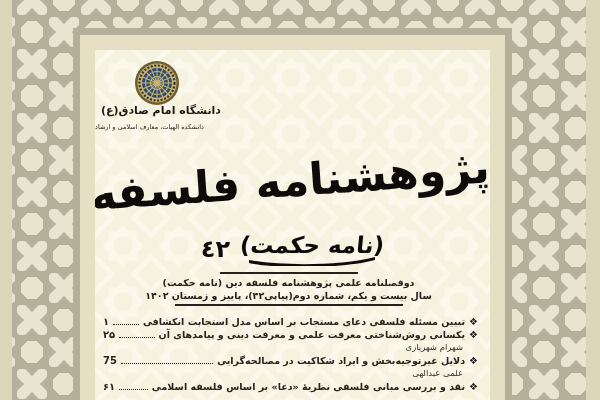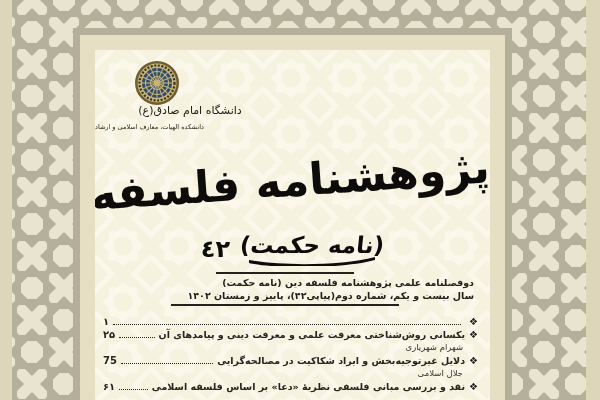--- a/index.html
+++ b/index.html
@@ -16,7 +16,7 @@
   .panel-pattern{position:absolute;inset:0;opacity:.75;}
   .logo{position:absolute;left:39px;top:10px;width:46px;height:46px;}
   .uni-name{position:absolute;left:0;top:54px;width:132px;text-align:center;
-            font-size:11px;font-weight:normal;color:#1c1a14;direction:rtl;white-space:nowrap;margin-left:29px;}
+            font-size:11px;font-weight:bold;color:#1c1a14;direction:rtl;white-space:nowrap;}
   .uni-faculty{position:absolute;left:0;top:73px;width:146px;text-align:left;
                font-size:6.5px;color:#2a271e;direction:rtl;white-space:nowrap;}
   .main-title{position:absolute;top:78px;left:0;right:0;height:105px;line-height:105px;

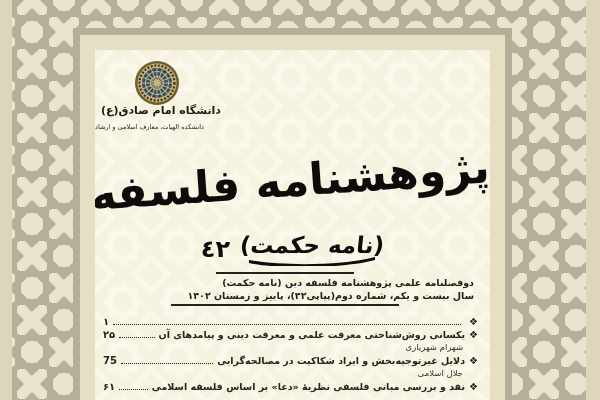--- a/index.html
+++ b/index.html
@@ -29,7 +29,7 @@
                  white-space:nowrap;transform:skewX(-6deg);}
   .subtitle-swash{margin-top:-3px;}
   .issue-number{font-size:24px;font-weight:bold;color:#0d0c0a;line-height:34px;}
-  .info-block{position:absolute;top:222px;left:0;right:16px;
+  .info-block{position:absolute;top:222px;left:0;right:8px;text-align:center;
               color:#211f19;direction:rtl;}
   .info-rule-top{width:138px;margin:0 auto 2px auto;border-top:2px solid #24221c;}
   .info-rule-bottom{width:228px;margin:2px auto 0 auto;border-top:2px solid #24221c;}

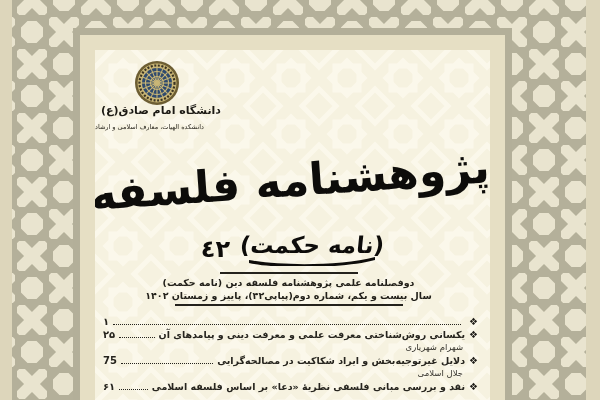--- a/index.html
+++ b/index.html
@@ -139,6 +139,7 @@
         <div class="toc-entry">
           <div class="toc-title-row">
             <span class="toc-bullet">❖</span>
+            <span class="toc-title">تبیین مسئله فلسفی دعای مستجاب بر اساس مدل استجابت انکشافی</span>
             <span class="toc-leader"></span>
             <span class="toc-page">۱</span>
           </div>

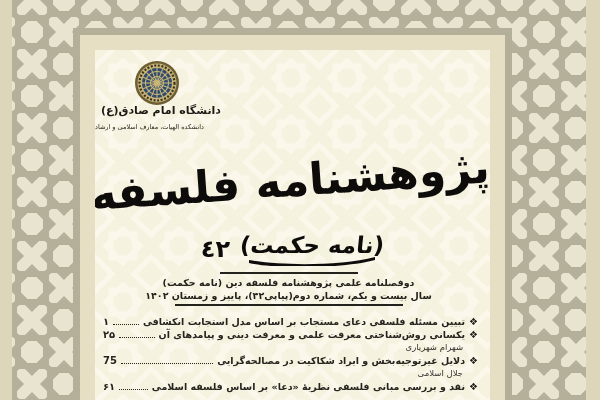--- a/index.html
+++ b/index.html
@@ -162,7 +162,7 @@
             <span class="toc-leader"></span>
             <span class="toc-page">75</span>
           </div>
-          <div class="toc-authors">جلال اسلامی</div>
+          <div class="toc-authors">علمی عبدالهی</div>
         </div>
 
         <div class="toc-entry">

